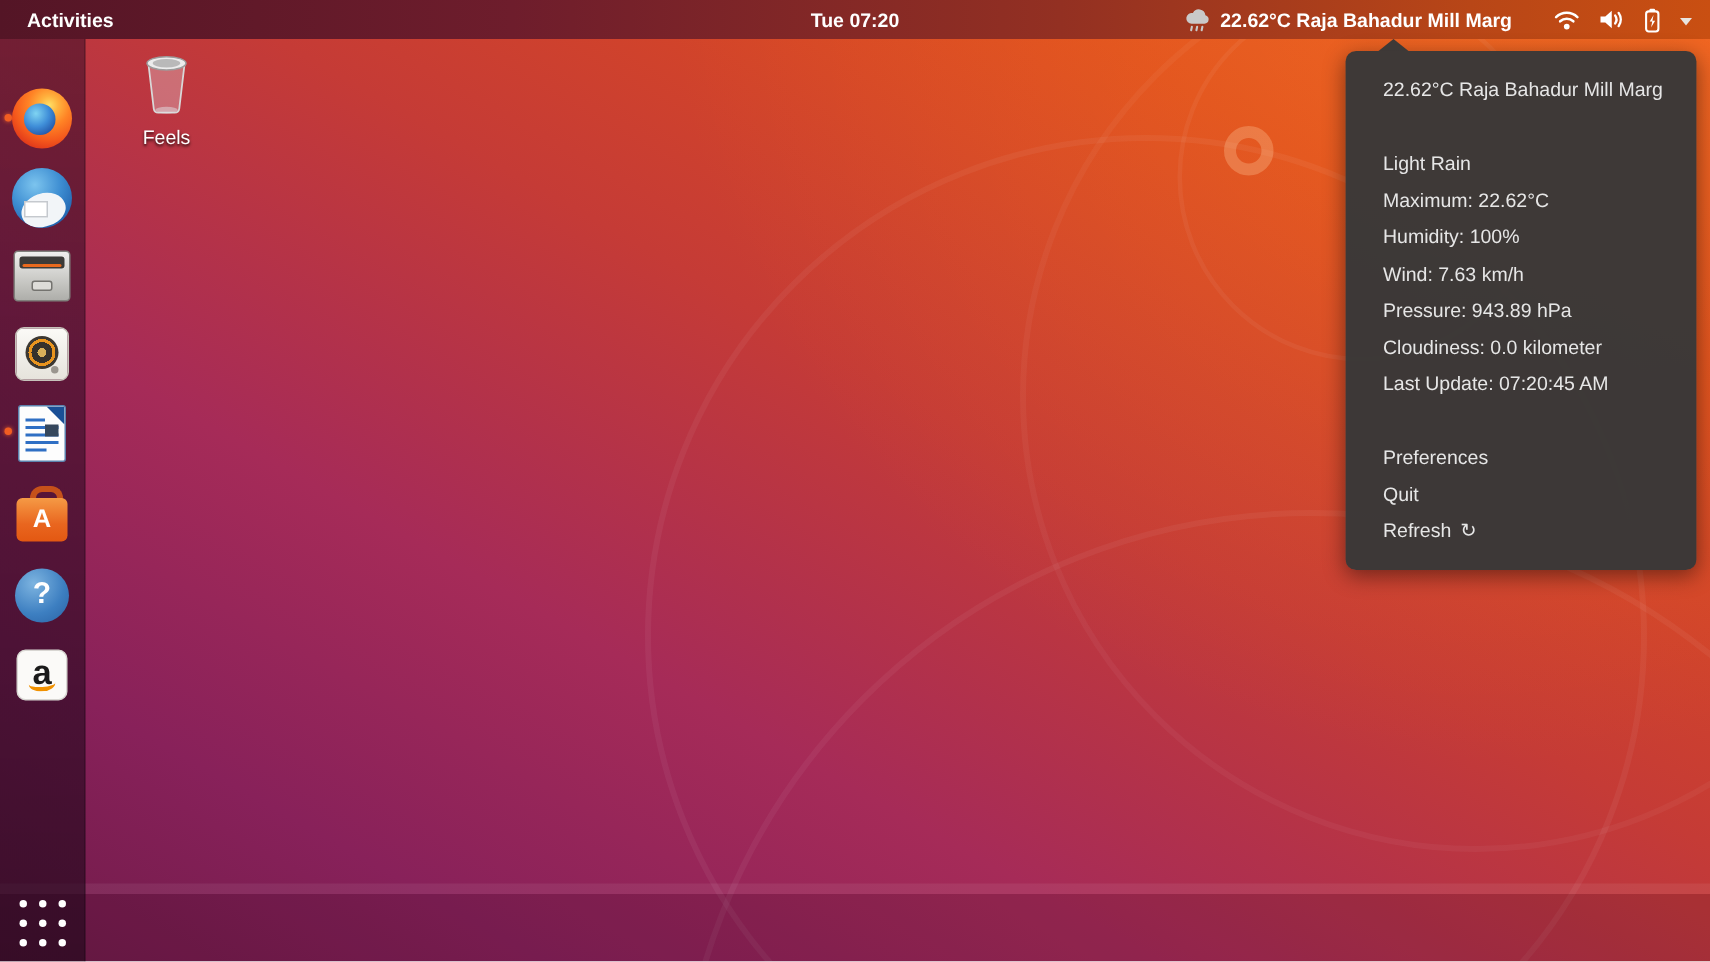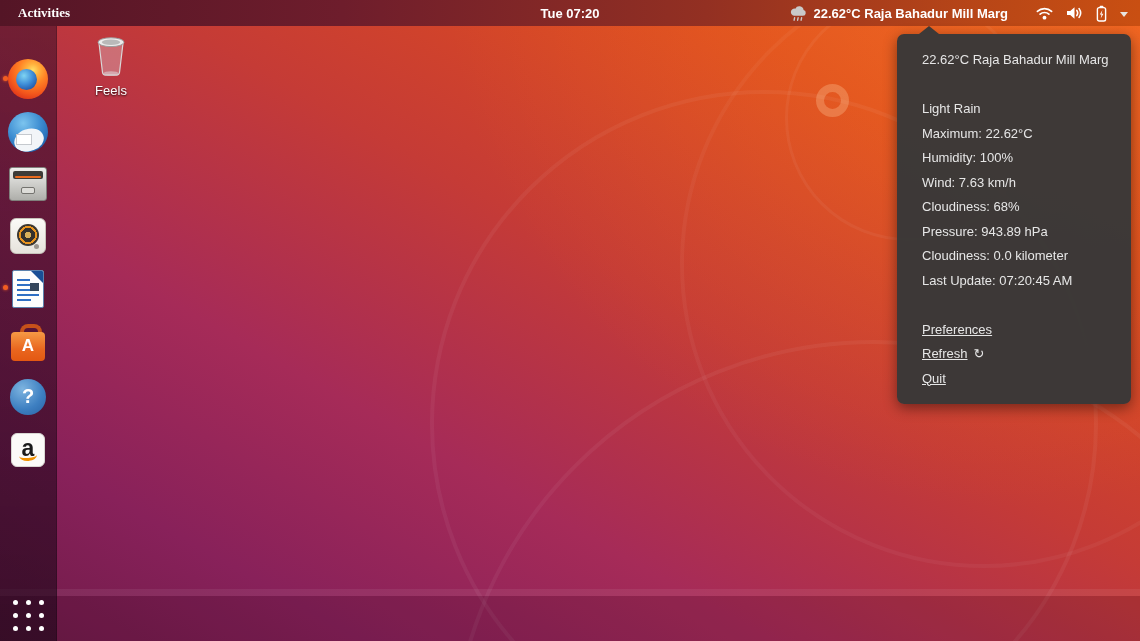--- a/index.html
+++ b/index.html
@@ -30,7 +30,7 @@
     background:linear-gradient(90deg,#541526 0%,#6e1d2c 30%,#933022 62%,#b84617 86%,#c94f12 100%);
     display:flex;align-items:center;color:#fff;font-size:13px;font-weight:bold;
   }
-  .activities{margin-left:10px;padding:0 8px;cursor:pointer;font-family:Liberation Serif, serif;}
+  .activities{margin-left:10px;padding:0 8px;cursor:pointer;}
   .clock{position:absolute;left:50%;transform:translateX(-50%);}
   .panel-right{margin-left:auto;display:flex;align-items:center;margin-right:8px;}
   .weather-btn{display:flex;align-items:center;gap:6px;padding:0 4px;cursor:pointer;}

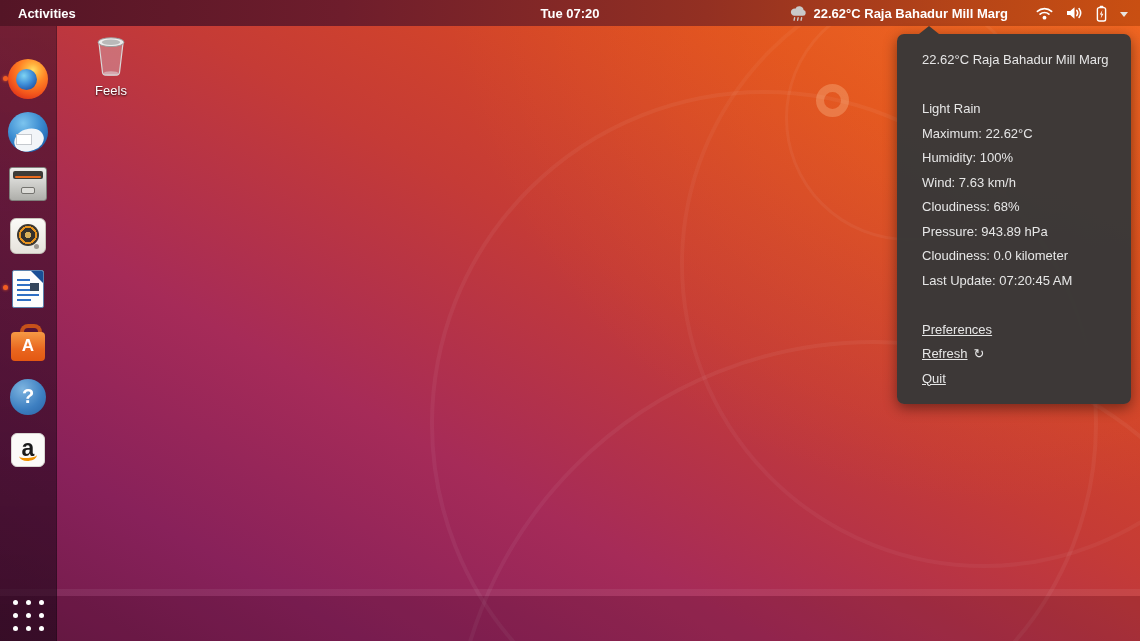--- a/index.html
+++ b/index.html
@@ -241,7 +241,6 @@
   <div class="m-row">Maximum: 22.62°C</div>
   <div class="m-row">Humidity: 100%</div>
   <div class="m-row">Wind: 7.63 km/h</div>
-  <div class="m-row">Cloudiness: 68%</div>
   <div class="m-row">Pressure: 943.89 hPa</div>
   <div class="m-row">Cloudiness: 0.0 kilometer</div>
   <div class="m-row">Last Update: 07:20:45 AM</div>

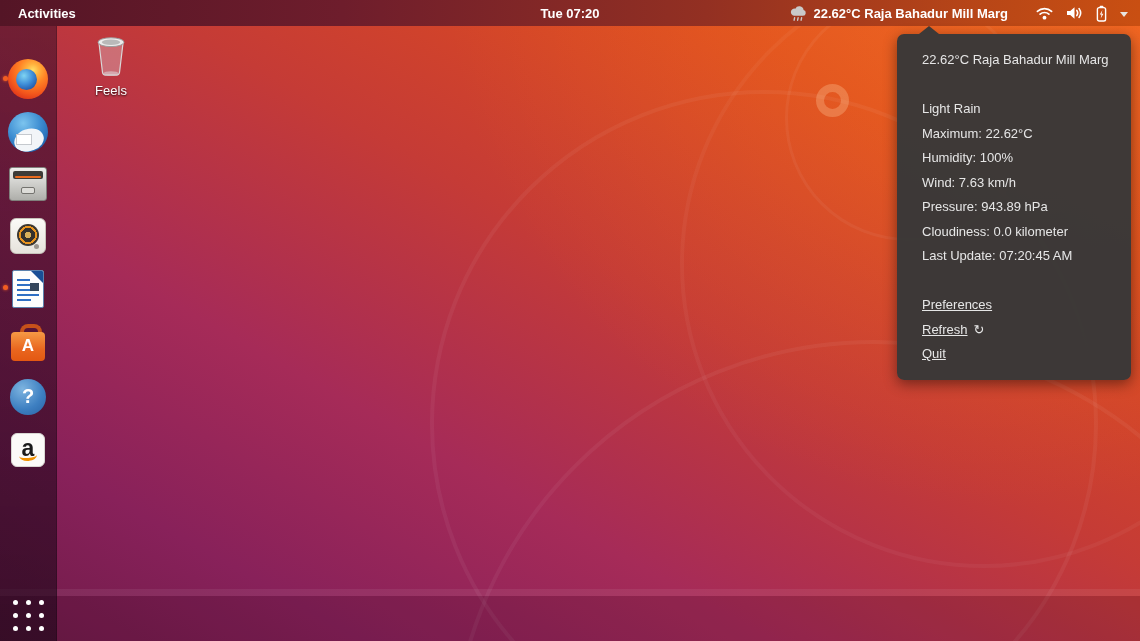--- a/index.html
+++ b/index.html
@@ -104,7 +104,7 @@
   }
   .m-row{height:24.5px;line-height:24.5px;padding:0 25px;white-space:nowrap;overflow:hidden;}
   .m-spacer{height:24.5px;}
-  .m-action{cursor:pointer;text-decoration:underline;}
+  .m-action{cursor:pointer;}
   .refresh-glyph{display:inline-block;margin-left:6px;font-size:13px;}
 </style>
 </head>

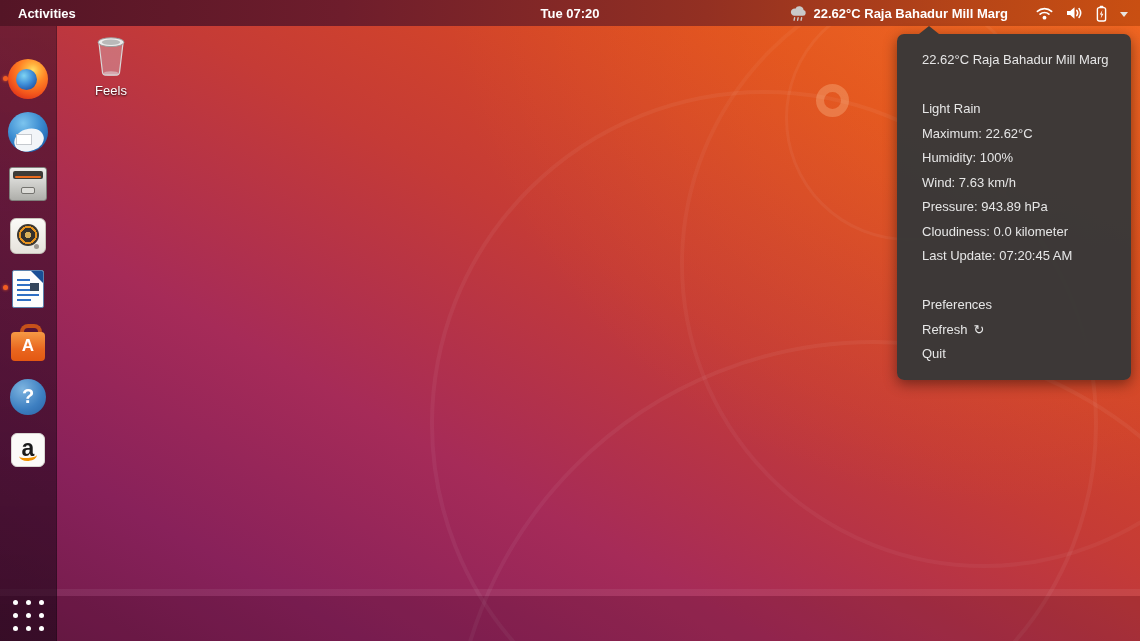--- a/index.html
+++ b/index.html
@@ -246,10 +246,10 @@
   <div class="m-row">Last Update: 07:20:45 AM</div>
   <div class="m-spacer"></div>
   <div class="m-row m-action">Preferences</div>
+  <div class="m-row m-action">Quit</div>
   <div class="m-row m-action">
     <span>Refresh</span><span class="refresh-glyph">↻</span>
   </div>
-  <div class="m-row m-action">Quit</div>
 </div>
 
 </body></html>

